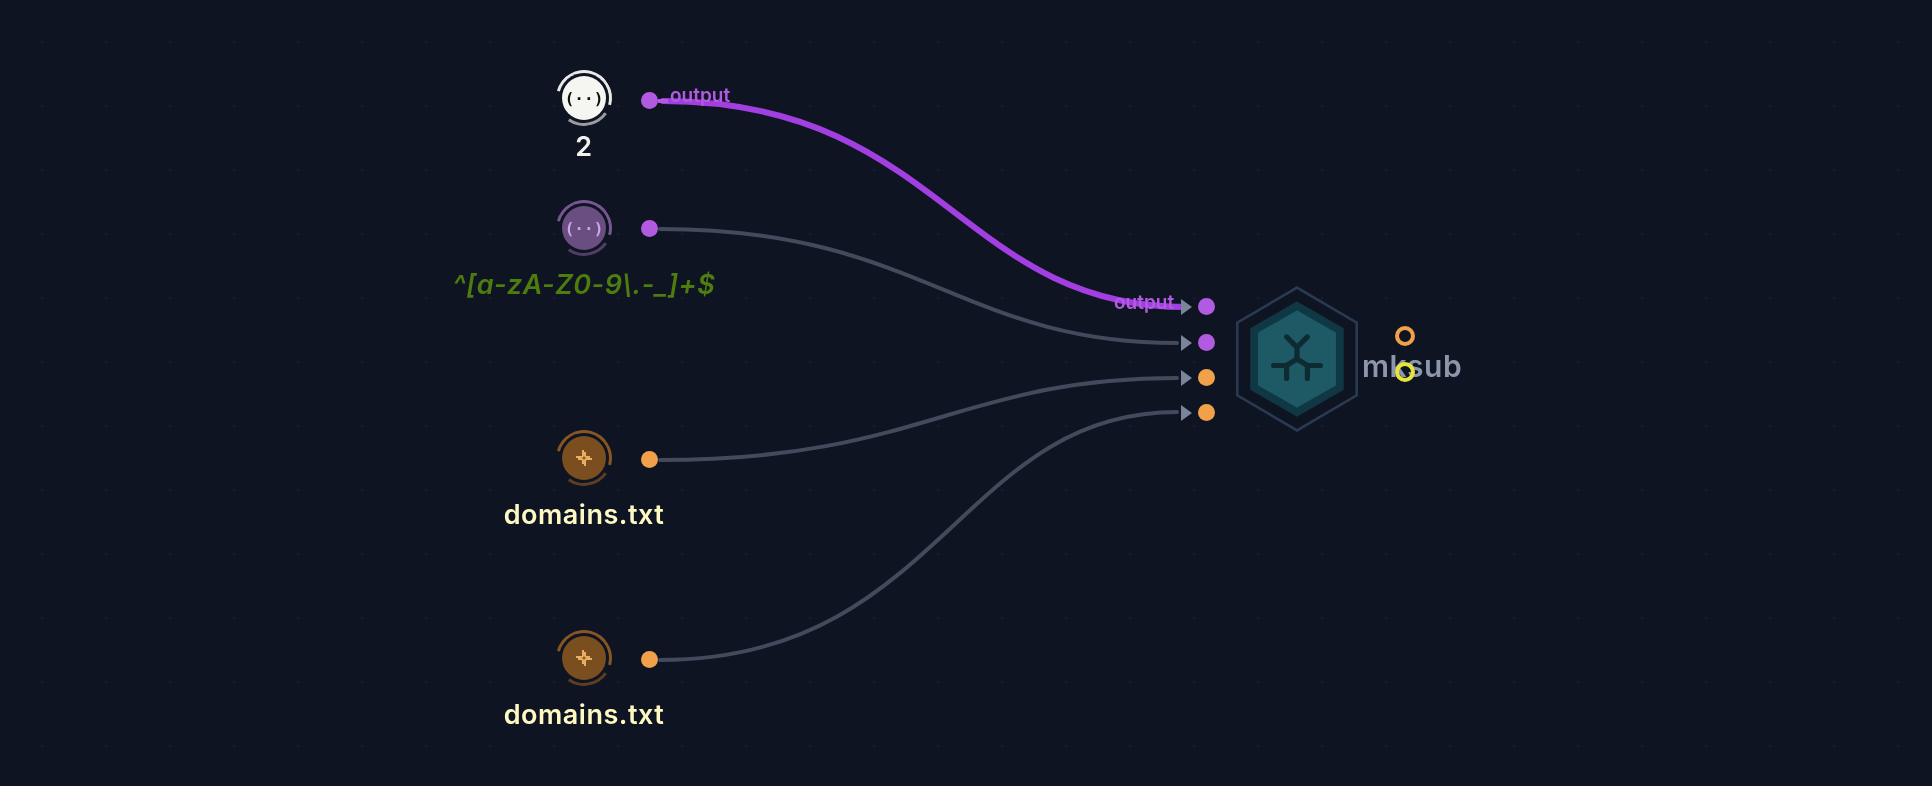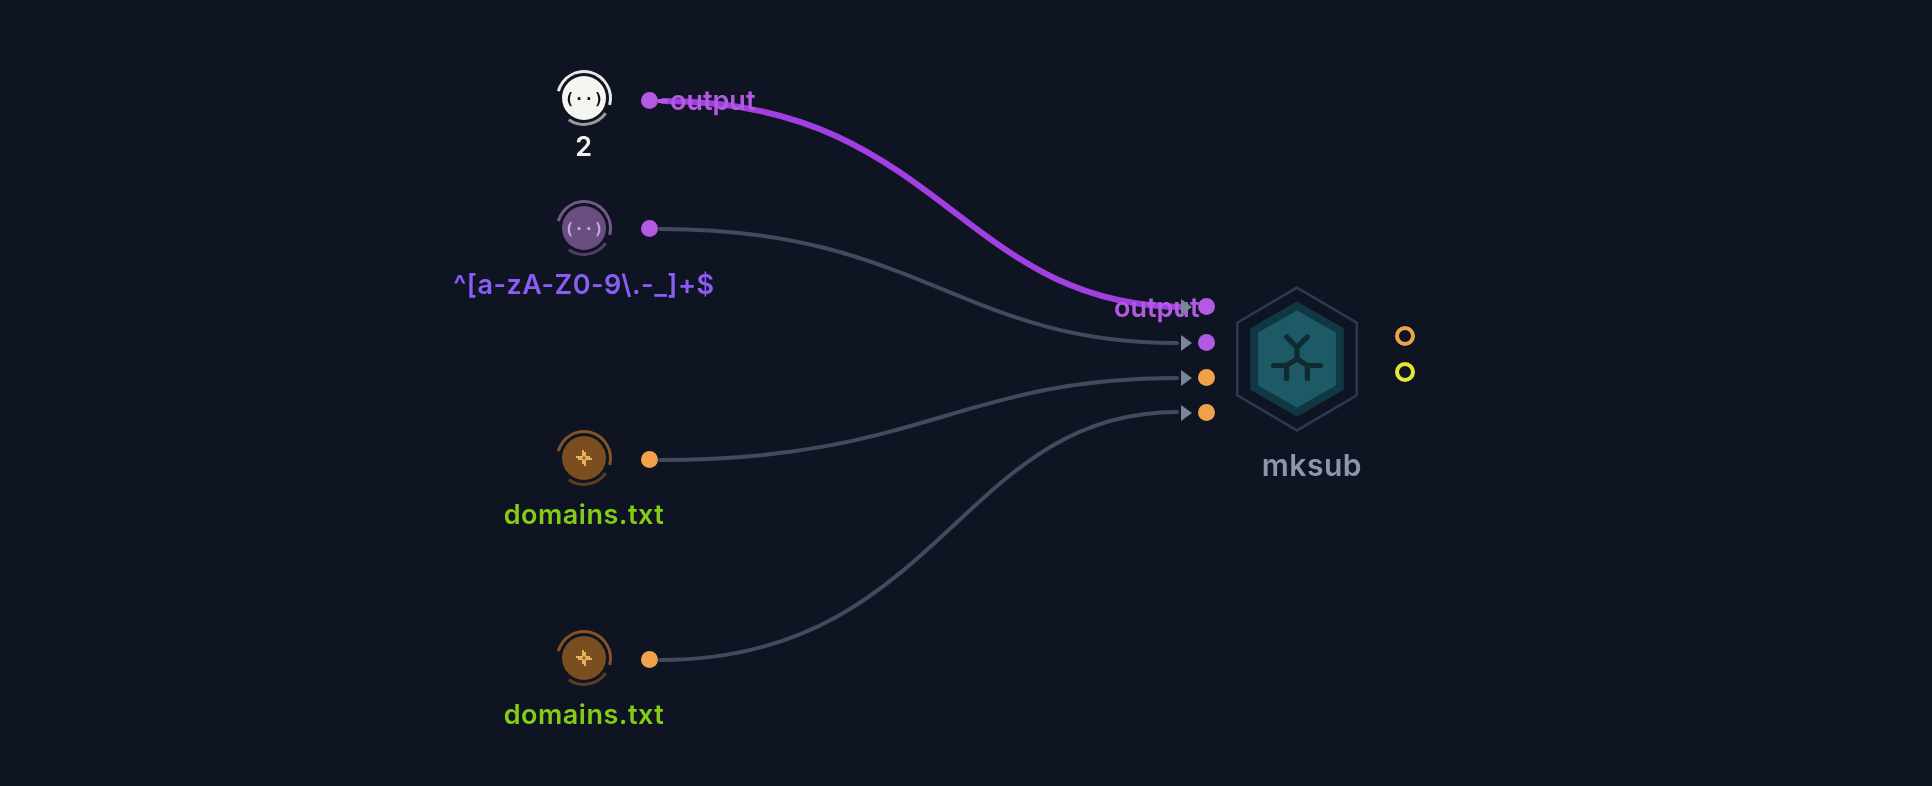--- a/index.html
+++ b/index.html
@@ -69,7 +69,7 @@
   .port-stub { position:absolute; height:4px; background:currentColor; top:50%; transform:translateY(-50%);}
 
   
-  .port-label { position:absolute; font-size:27px; font-weight:600; white-space:nowrap; }
+  .port-label { position:absolute; font-size:19px; font-weight:600; white-space:nowrap; }
   .port-label.purple { color:#b25be2; }
 
   

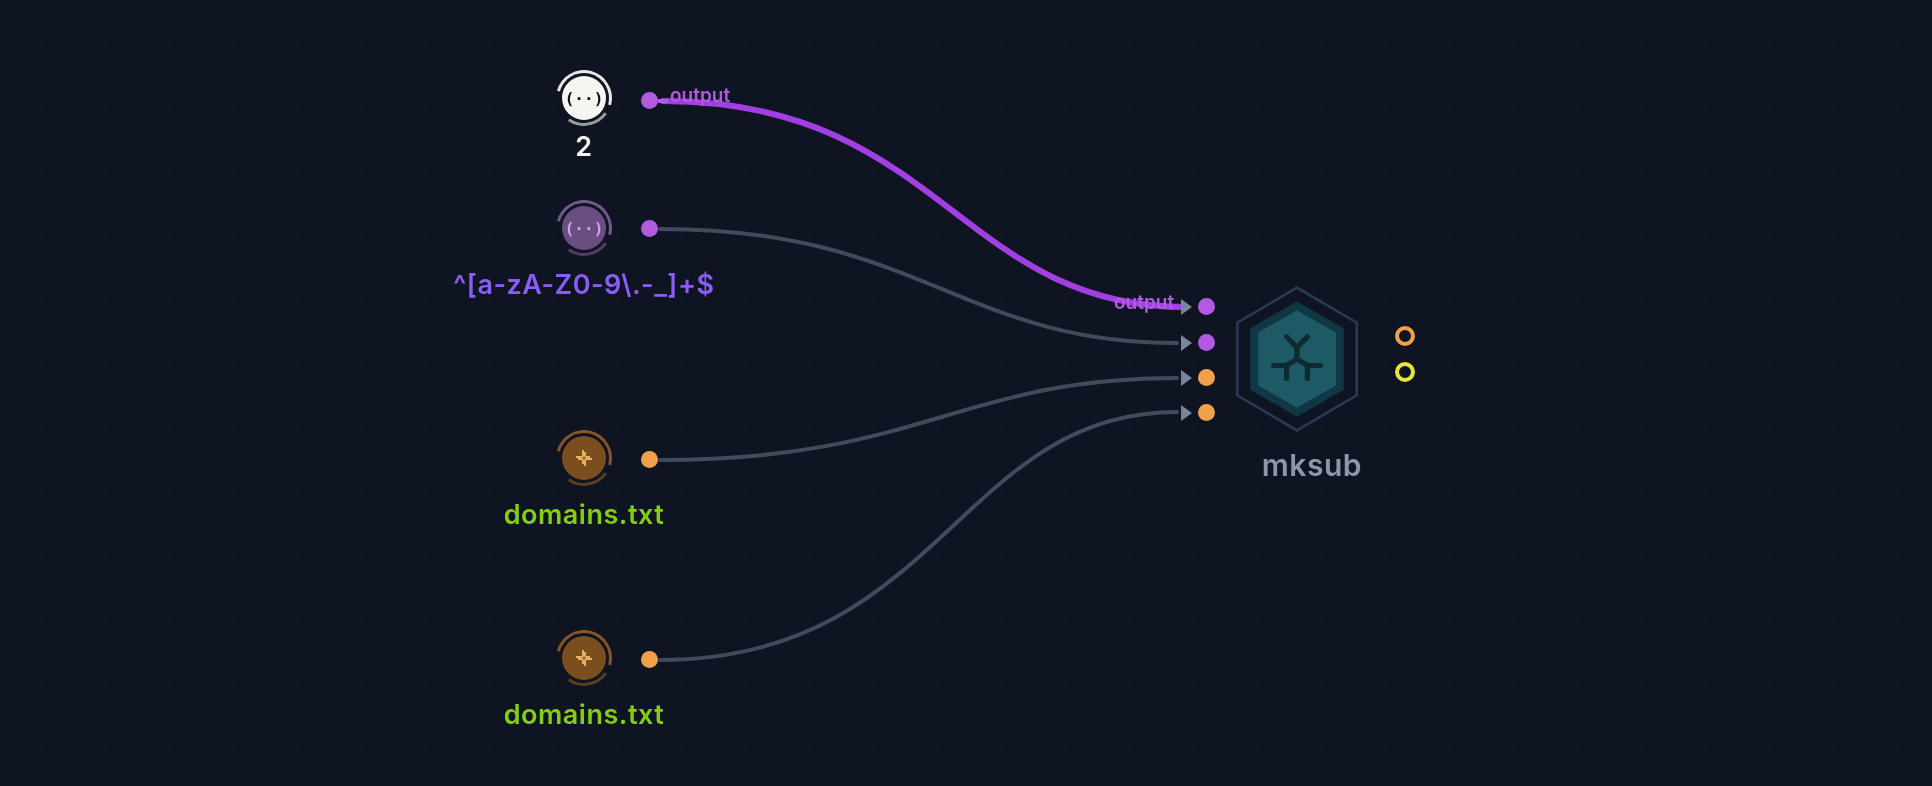--- a/index.html
+++ b/index.html
@@ -94,7 +94,7 @@
 
   
   .c-white  { color:#f1f1ee; }
-  .c-purple { color:#8b5cf6; }
+  .c-purple { color:#4d7c0f;font-style:italic; }
   .c-amber  { color:#84cc16; }
 </style>
 </head>

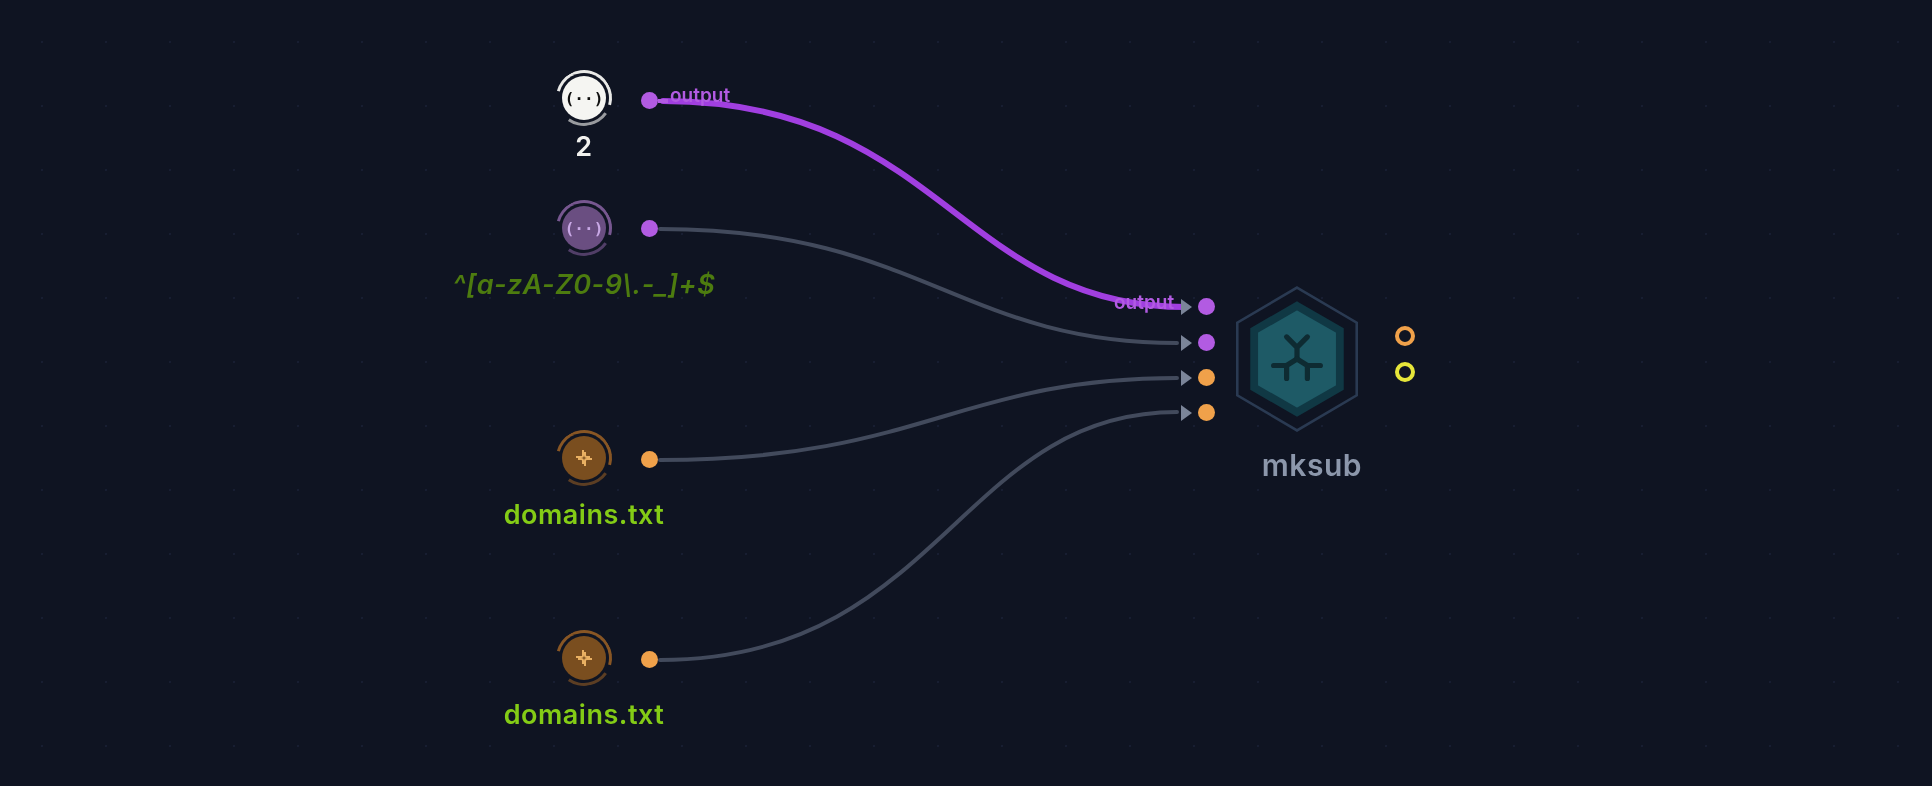--- a/index.html
+++ b/index.html
@@ -73,7 +73,7 @@
   .port-label.purple { color:#b25be2; }
 
   
-  .hex-wrap { position:absolute; display:flex; flex-direction:column; align-items:flex-end; }
+  .hex-wrap { position:absolute; display:flex; flex-direction:row; align-items:center; }
   .hex {
     width:130px; height:148px; position:relative;
     filter: drop-shadow(0 0 0 rgba(0,0,0,0));

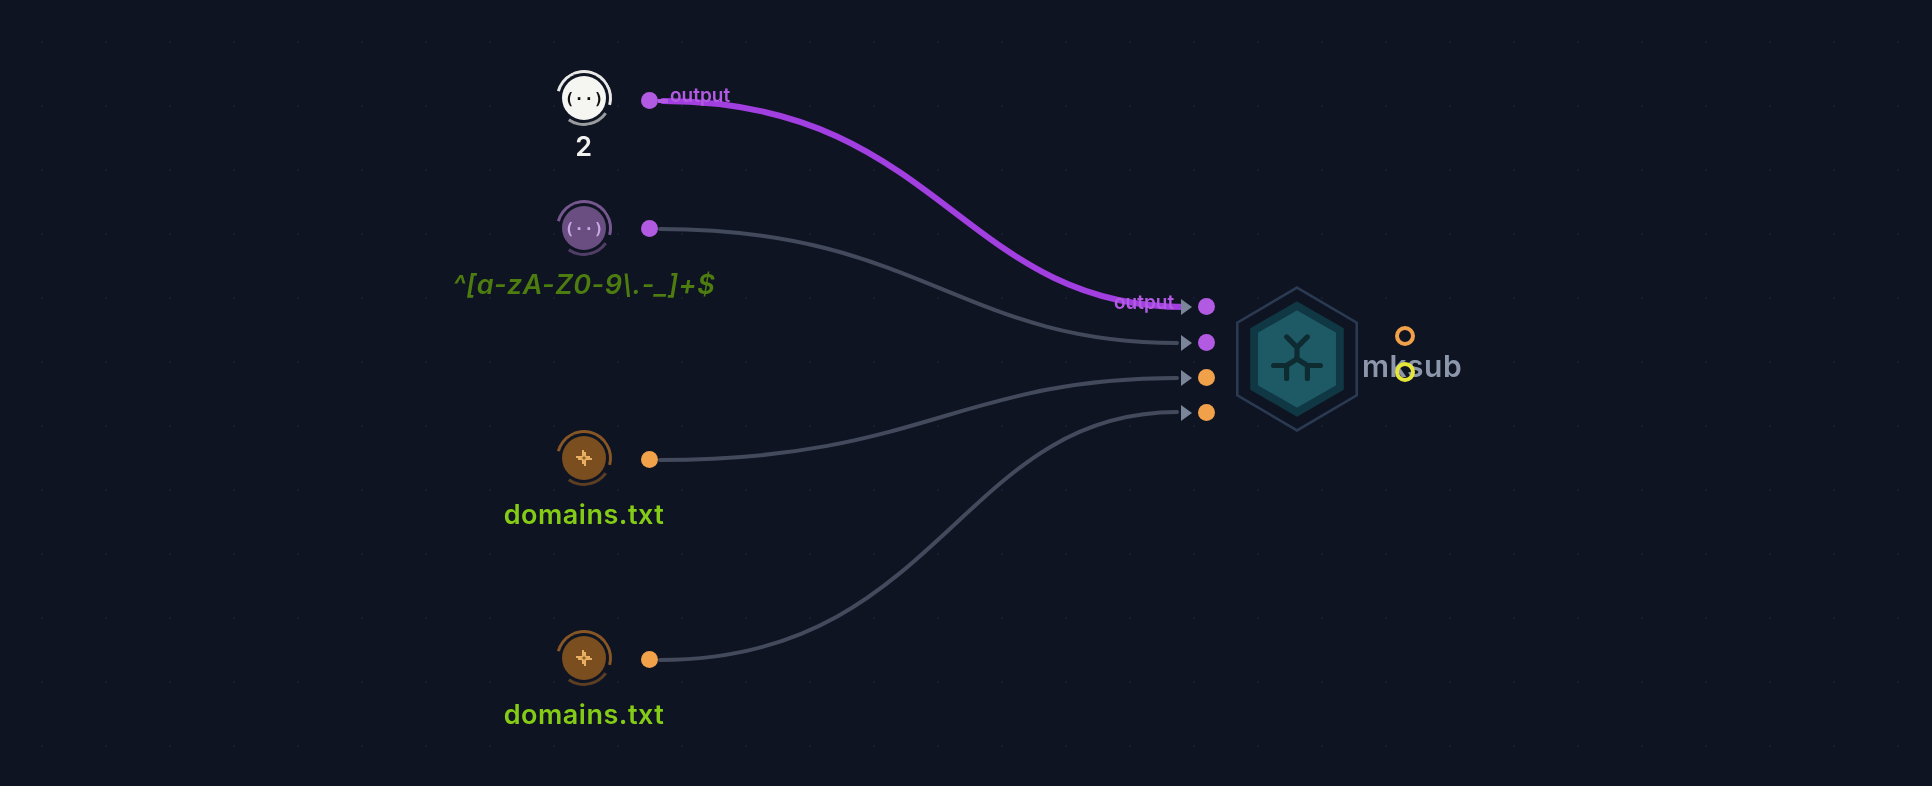--- a/index.html
+++ b/index.html
@@ -95,7 +95,7 @@
   
   .c-white  { color:#f1f1ee; }
   .c-purple { color:#4d7c0f;font-style:italic; }
-  .c-amber  { color:#84cc16; }
+  .c-amber  { color:#fef9c3; }
 </style>
 </head>
 <body>

